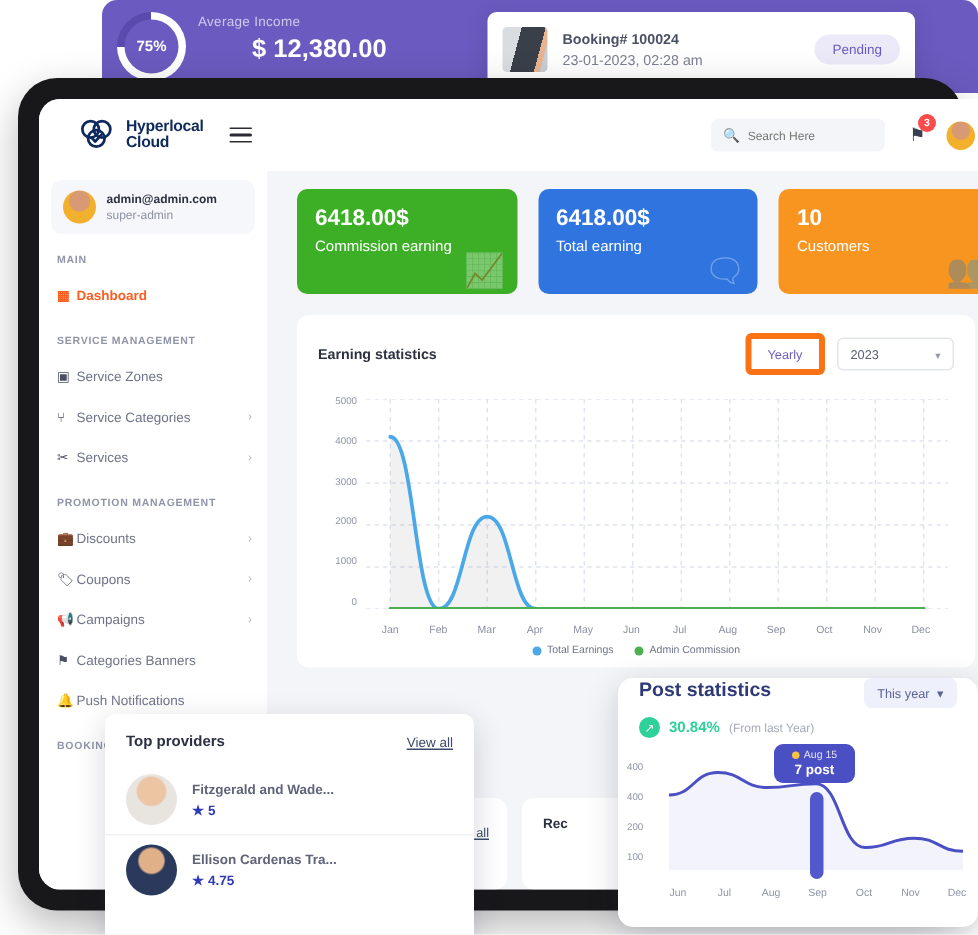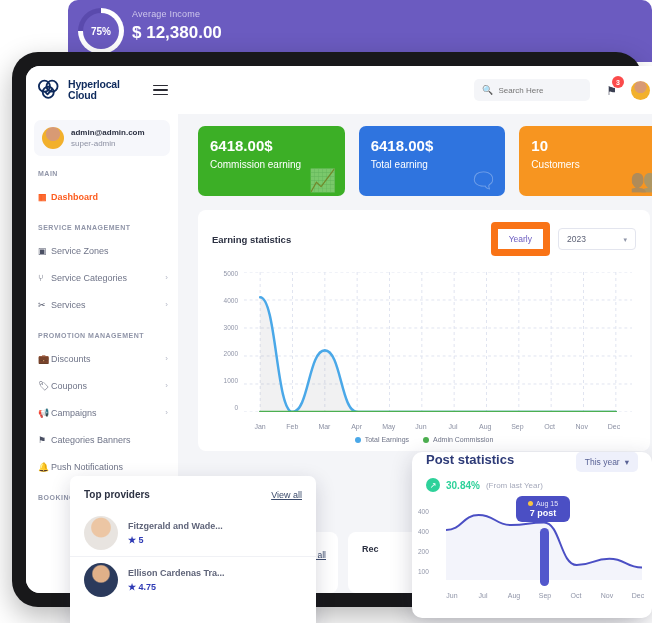--- a/index.html
+++ b/index.html
@@ -30,7 +30,7 @@
   }
   .promo-text { position: absolute; left: 64px; top: 9px; }
   .promo-label { font-size: 9px; color: #cfc8ec; letter-spacing: .2px; }
-  .promo-value { font-size: 17px; color: #fff; font-weight: 700; margin-top: 4px; }
+  .promo-value { font-size: 17px; color: #fff; font-weight: 700; margin-top: 4px; margin-left: 36px; }
 
   
   .booking-card {

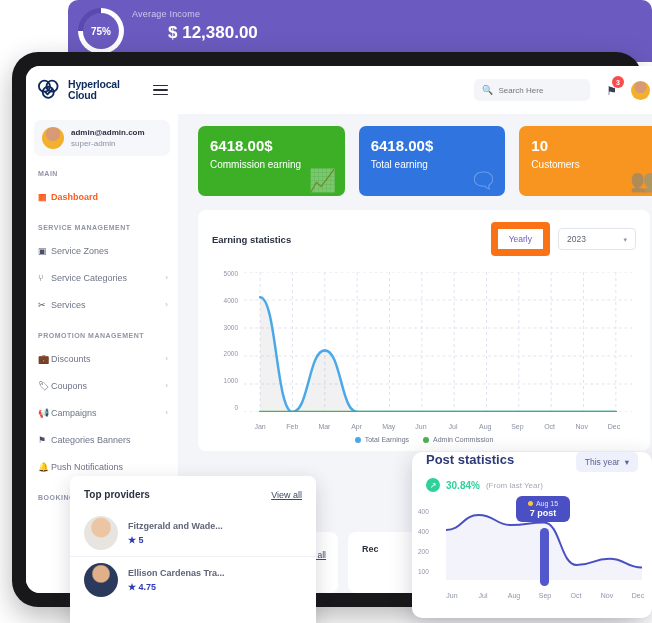--- a/index.html
+++ b/index.html
@@ -257,6 +257,14 @@
     </div>
   </div>
 
+  <div class="booking-card">
+    <div class="booking-thumb"></div>
+    <div class="booking-info">
+      <div class="booking-id">Booking# 100024</div>
+      <div class="booking-date">23-01-2023, 02:28 am</div>
+    </div>
+    <div class="booking-badge">Pending</div>
+  </div>
 
   <div class="device">
     <div class="screen">

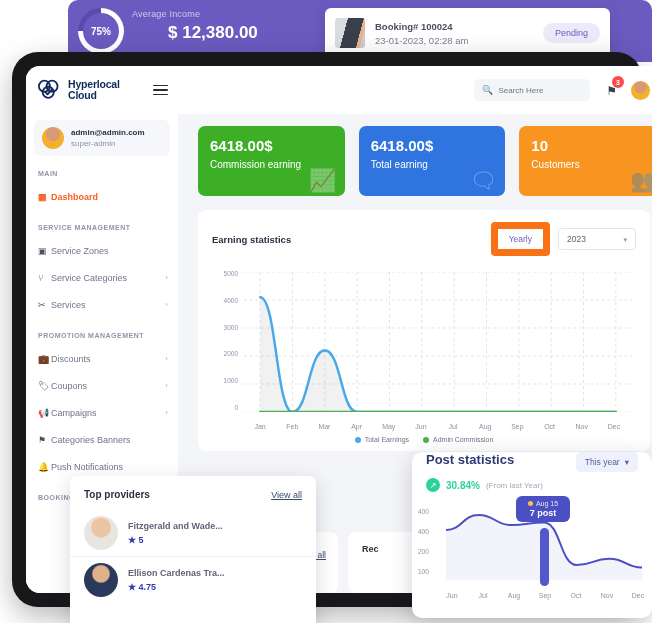--- a/index.html
+++ b/index.html
@@ -67,7 +67,7 @@
     position: absolute; left: 0; top: 0; width: 152px; height: 527px;
     background: #fff; padding: 0 0 0 0;
   }
-  .brand { display: flex; align-items: center; height: 48px; padding: 0 10px; }
+  .brand { display: flex; align-items: center; height: 48px; padding: 0 10px; margin-left: 16px; }
   .brand-logo { width: 26px; height: 22px; flex: 0 0 auto; }
   .brand-name {
     margin-left: 6px; font-size: 10.5px; font-weight: 700; color: #0e2a5c;

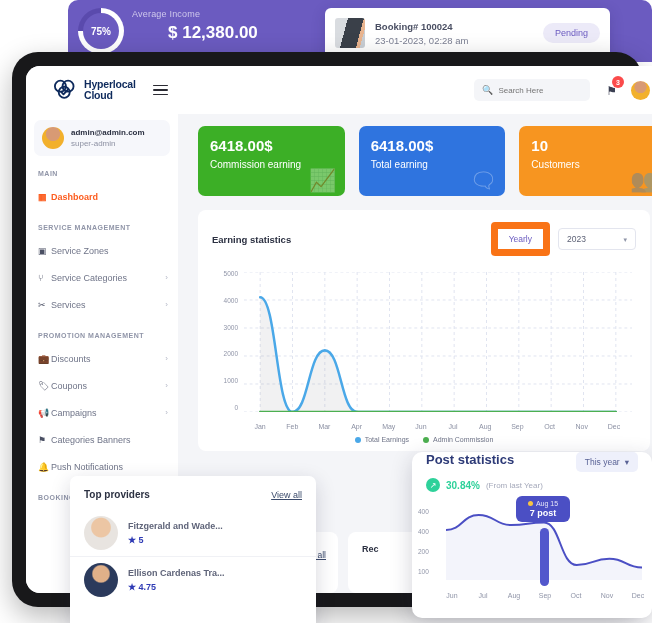--- a/index.html
+++ b/index.html
@@ -151,7 +151,7 @@
   .panel-title { font-size: 9.5px; font-weight: 700; color: #2c3142; }
   .panel-ctrls { margin-left: auto; display: flex; align-items: center; gap: 8px; }
   .btn-ghost {
-    font-size: 8.5px; color: #6b5bc0; background: #fff; border: 7px solid #f97316;
+    font-size: 8.5px; color: #6b5bc0; background: #fff; border: 4px solid #f97316;
     padding: 5px 11px; border-radius: 4px; cursor: pointer;
     font-family: "Liberation Sans", sans-serif;
   }

